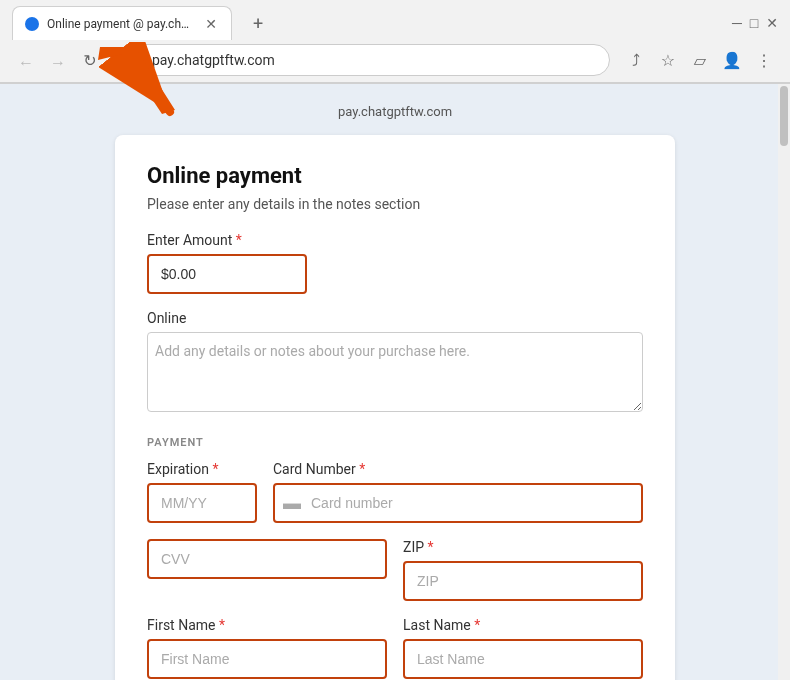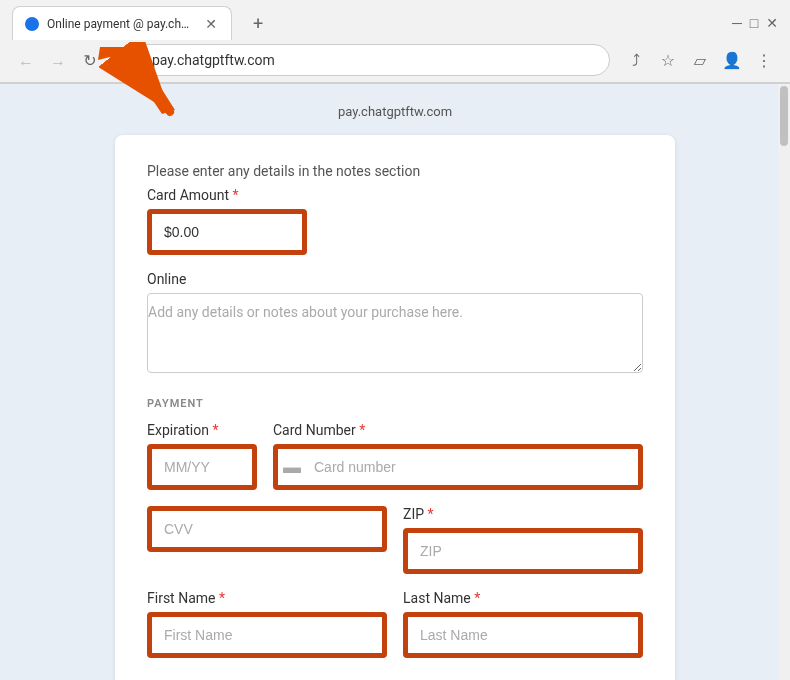--- a/index.html
+++ b/index.html
@@ -385,6 +385,7 @@
     <div class="site-header">pay.chatgptftw.com</div>
 
     <div class="form-card">
+      <h1 class="form-title">Online payment</h1>
       <p class="form-subtitle">Please enter any details in the notes section</p>
 
       <div class="field-group">

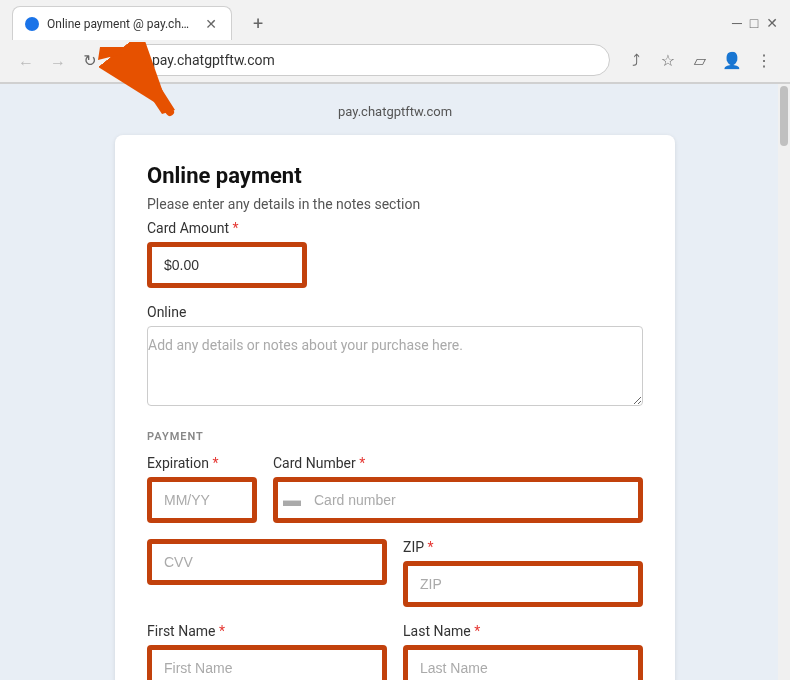--- a/index.html
+++ b/index.html
@@ -213,7 +213,7 @@
     .form-subtitle {
       font-size: 14px;
       color: #555;
-      margin-bottom: 8px;
+      margin-bottom: 20px;
     }
 
     .field-group {

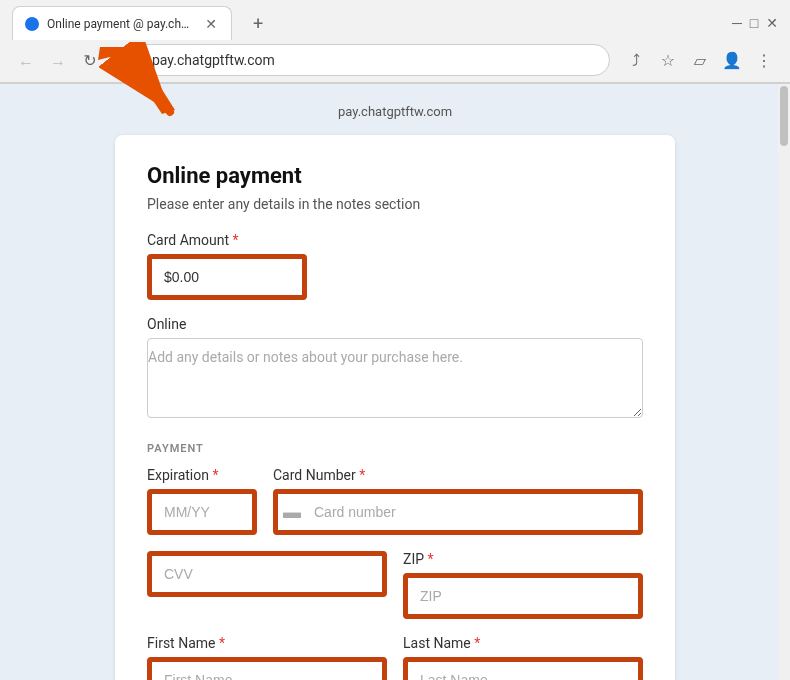--- a/index.html
+++ b/index.html
@@ -390,7 +390,7 @@
 
       <div class="field-group">
         <label class="field-label">
-          <span>Card Amount</span><span class="required"> *</span>
+          <span>Enter Amount</span><span class="required"> *</span>
         </label>
         <input type="text" class="field-input" style="width: 160px;" placeholder="$0.00" value="$0.00">
       </div>

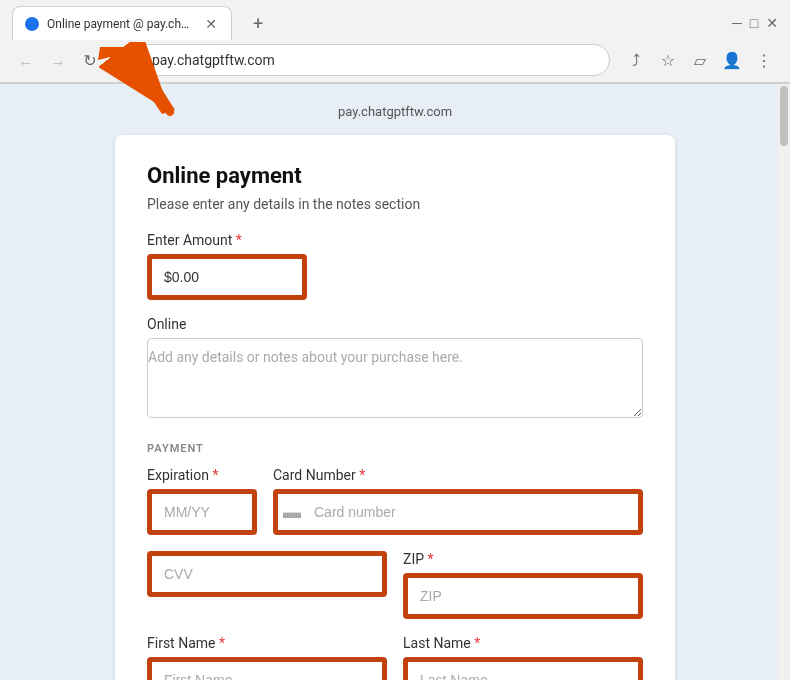--- a/index.html
+++ b/index.html
@@ -233,7 +233,7 @@
 
     .field-input {
       width: 100%;
-      border: 5px solid #c2410c;
+      border: 2px solid #c2410c;
       border-radius: 4px;
       padding: 10px 12px;
       font-size: 14px;

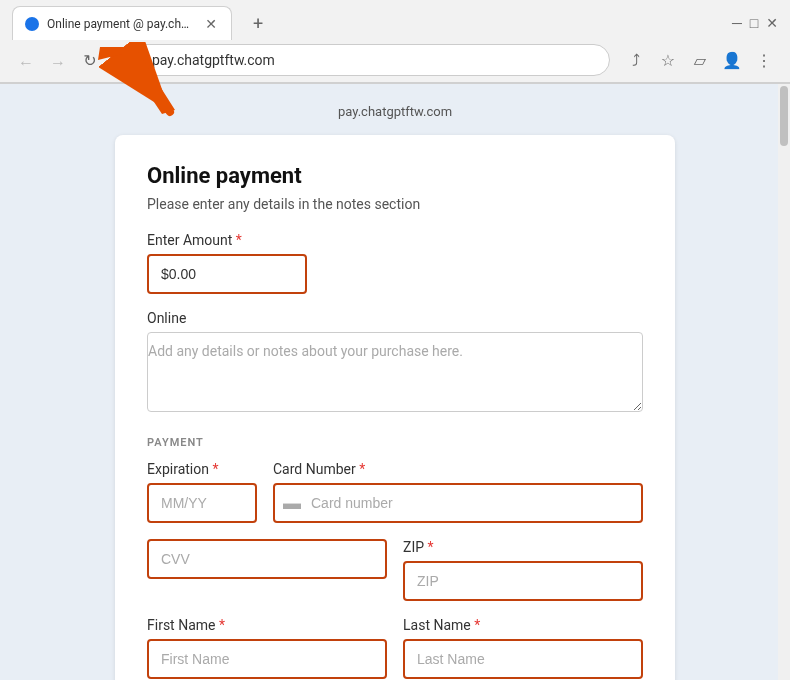--- a/index.html
+++ b/index.html
@@ -250,7 +250,7 @@
       width: 100%;
       border: 1px solid #ccc;
       border-radius: 4px;
-      padding: 10px 0;
+      padding: 10px 7px;
       font-size: 14px;
       color: #c2410c;
       outline: none;

